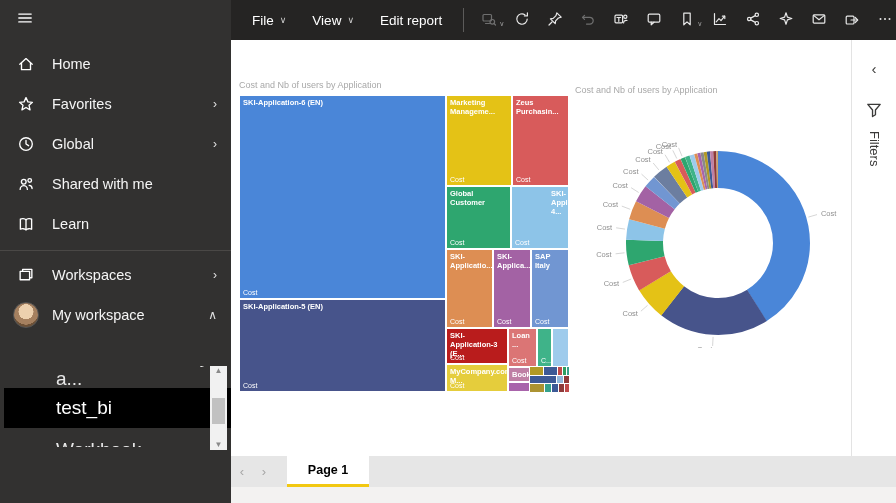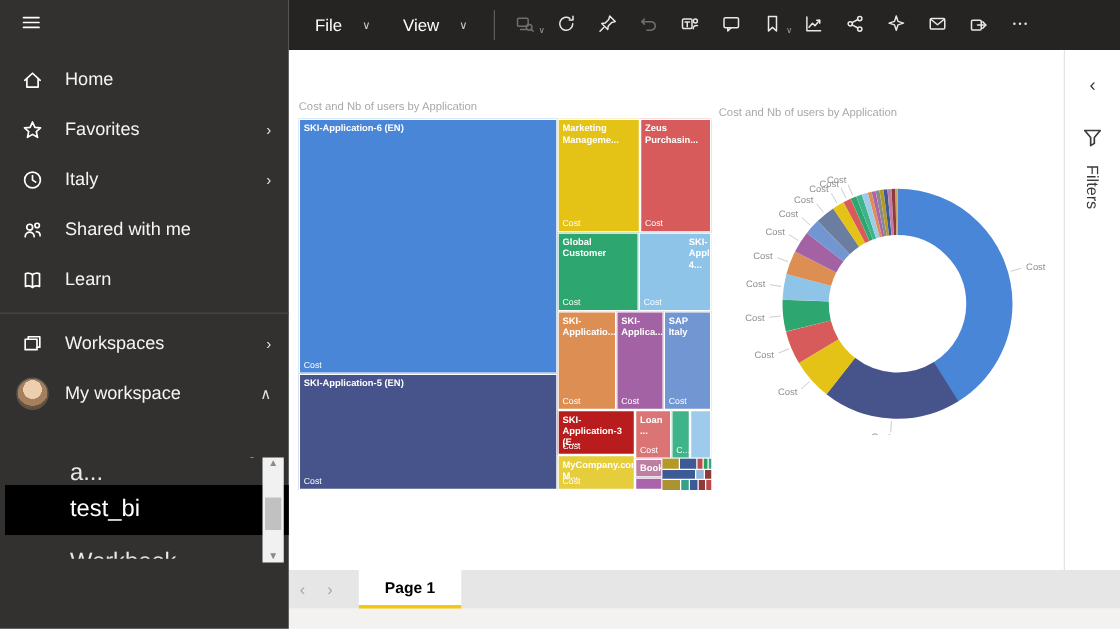--- a/index.html
+++ b/index.html
@@ -24,7 +24,7 @@
   .sthumb{position:absolute;left:2px;top:32px;width:13px;height:26px;background:#c1c1c1;cursor:grab;}
   
   .topbar{position:absolute;left:231px;top:0;width:665px;height:40px;background:#252423;display:flex;align-items:center;color:#fff;padding-left:8px;}
-  .menu-item{padding:0 13px;height:40px;display:flex;align-items:center;gap:16px;font-size:13.5px;cursor:pointer;white-space:nowrap;}
+  .menu-item{padding:0 13px;height:40px;display:flex;align-items:center;gap:6px;font-size:13.5px;cursor:pointer;white-space:nowrap;}
   .menu-caret{font-size:9px;color:#d0d0d0;}
   .top-div{width:1px;height:24px;background:#5c5b5a;margin:0 8px;flex:none;}
   .tool-row{display:flex;align-items:center;flex:1;}

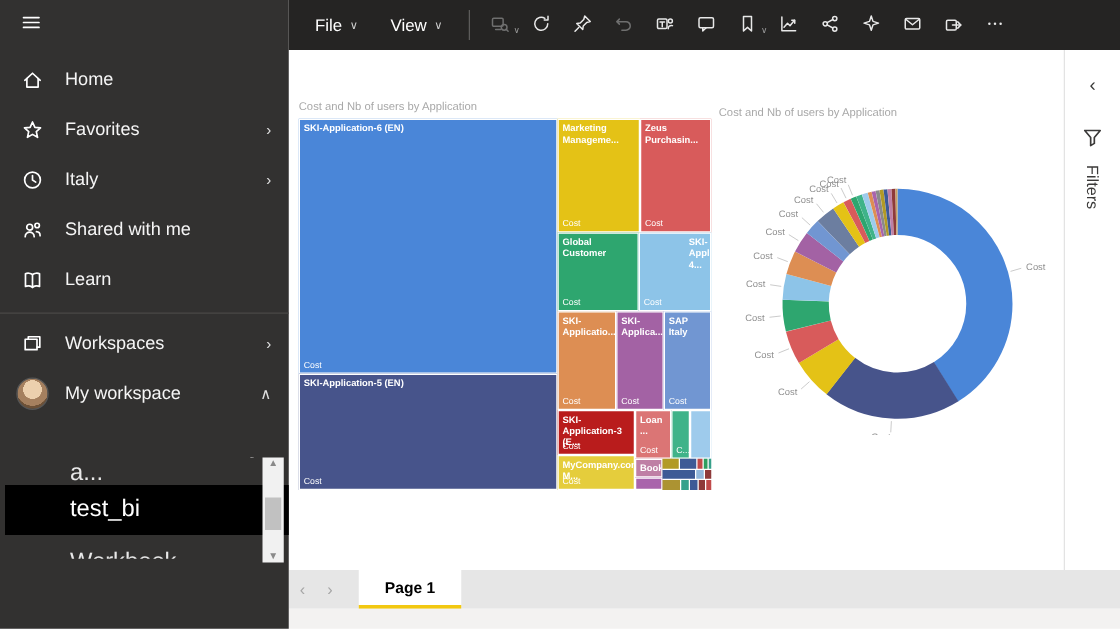--- a/index.html
+++ b/index.html
@@ -155,6 +155,9 @@
         <span>View</span>
         <span class="menu-caret">∨</span>
       </div>
+      <div class="menu-item">
+        <span>Edit report</span>
+      </div>
     </div>
   <div class="top-div"></div>
   <div class="tool-row">

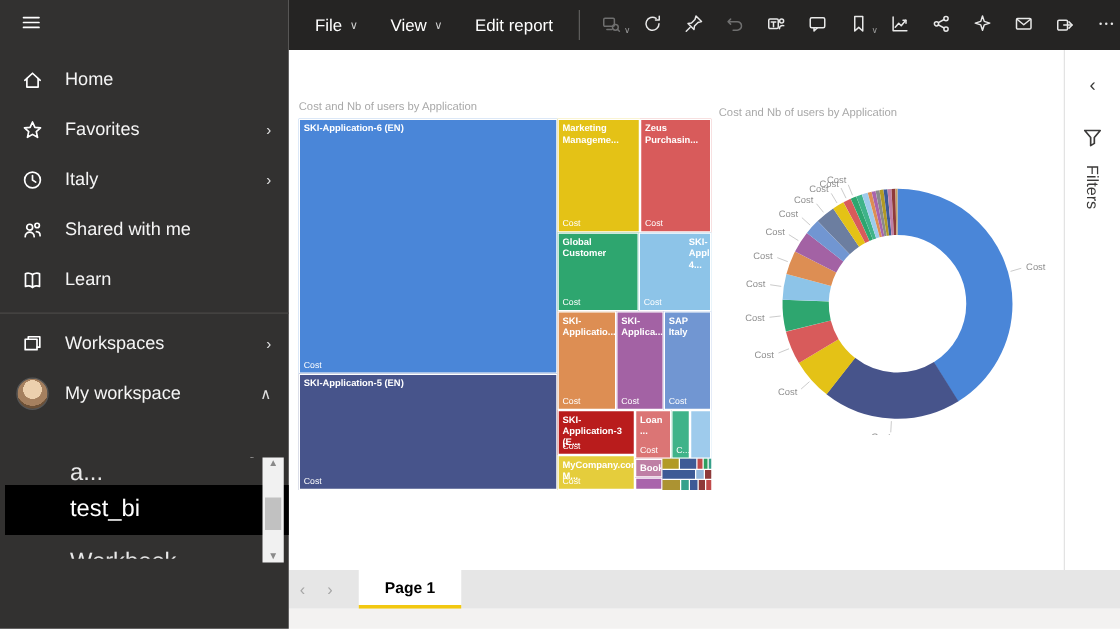--- a/index.html
+++ b/index.html
@@ -87,7 +87,7 @@
             <path d="M8 4.8V8l2.3 1.5"></path>
           </svg>
         </span>
-        <span>Italy</span>
+        <span>Global</span>
         <span class="chev">›</span>
       </div>
       <div class="side-row">

